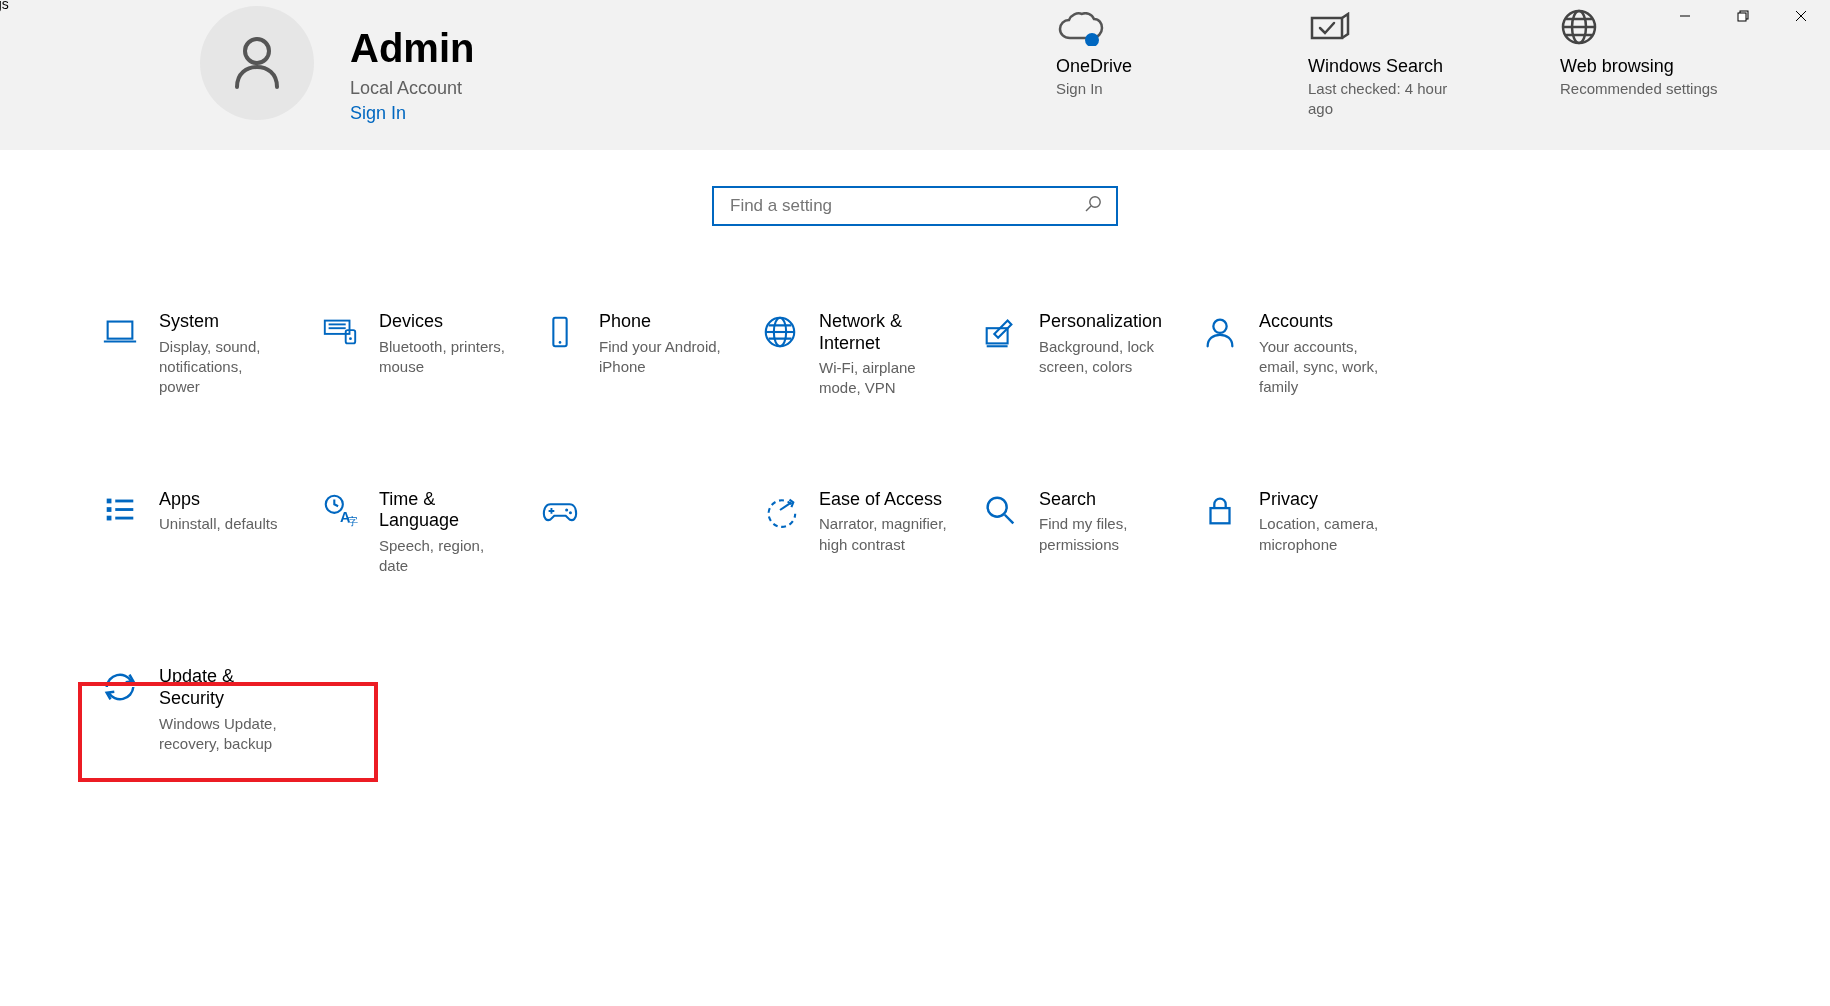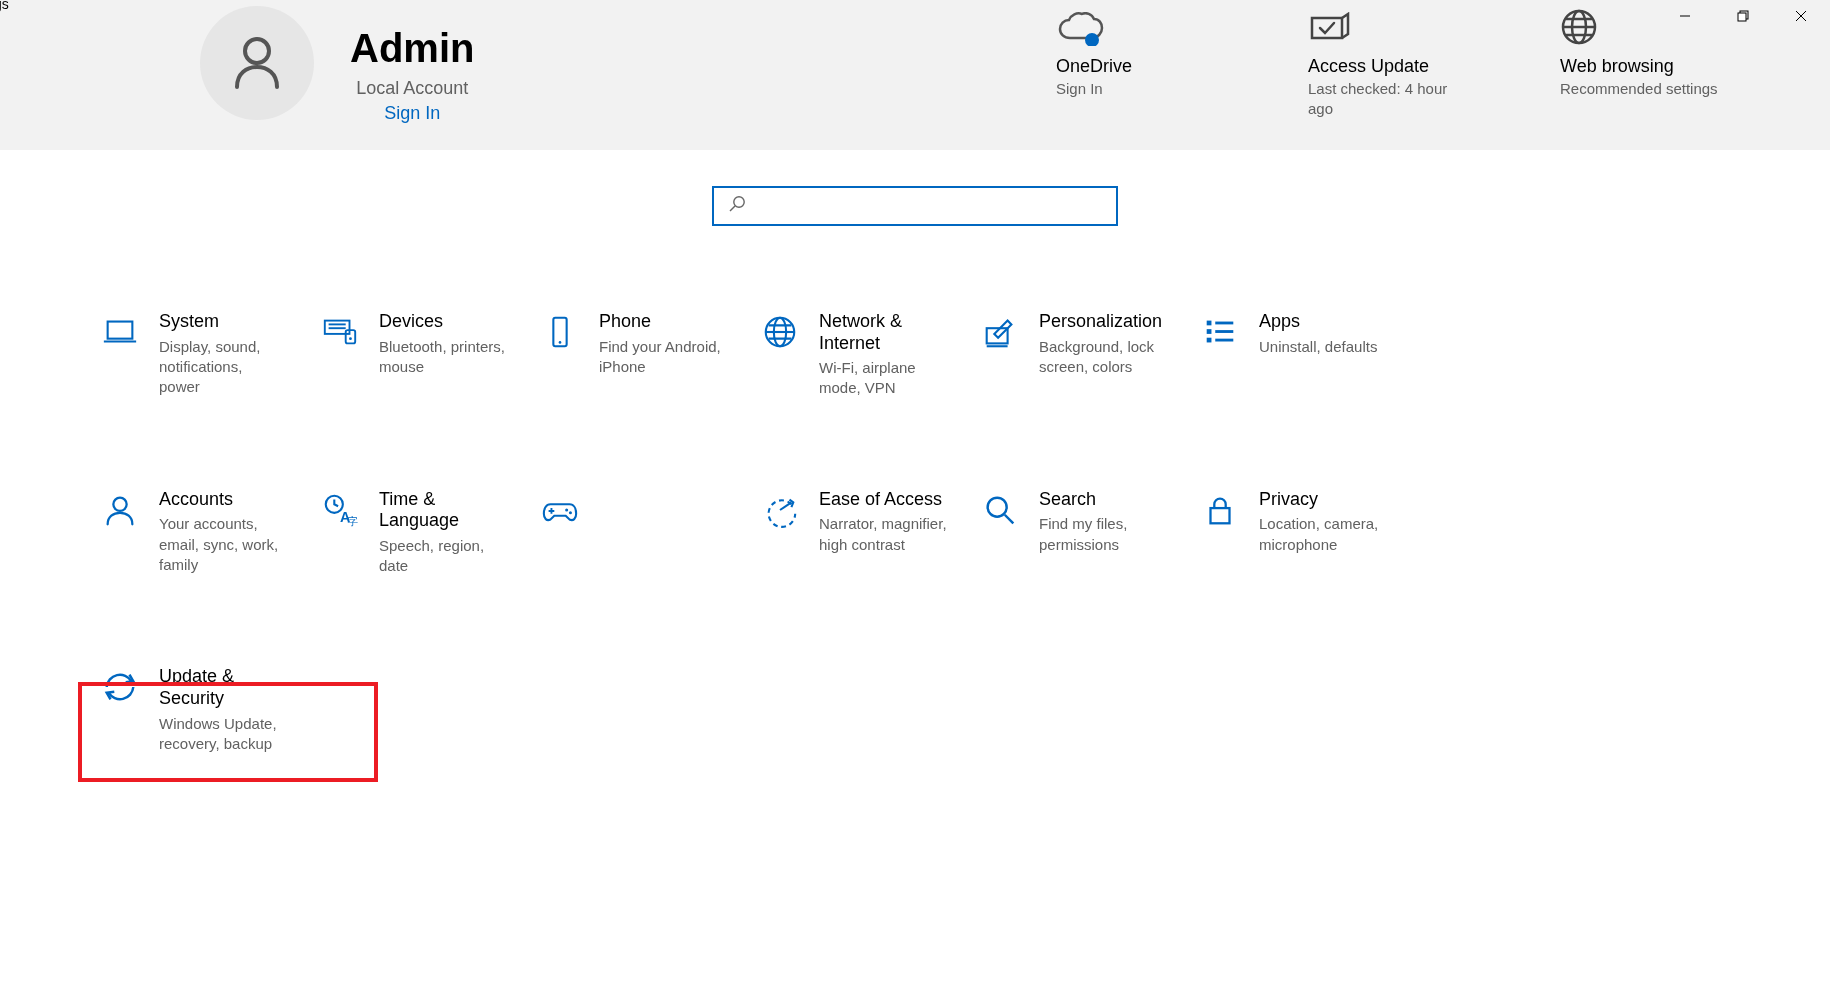--- a/index.html
+++ b/index.html
@@ -54,7 +54,7 @@
     margin-right: 36px;
   }
   .avatar-wrap svg { width: 64px; height: 64px; }
-  .user-block { padding-top: 22px; text-align: center; }
+  .user-block { padding-top: 22px; }
   .user-name { font-size: 40px; font-weight: 600; line-height: 1; }
   .user-type { font-size: 18px; color: #616161; margin-top: 10px; }
   .signin-link { font-size: 18px; color: #0067c0; margin-top: 4px; }

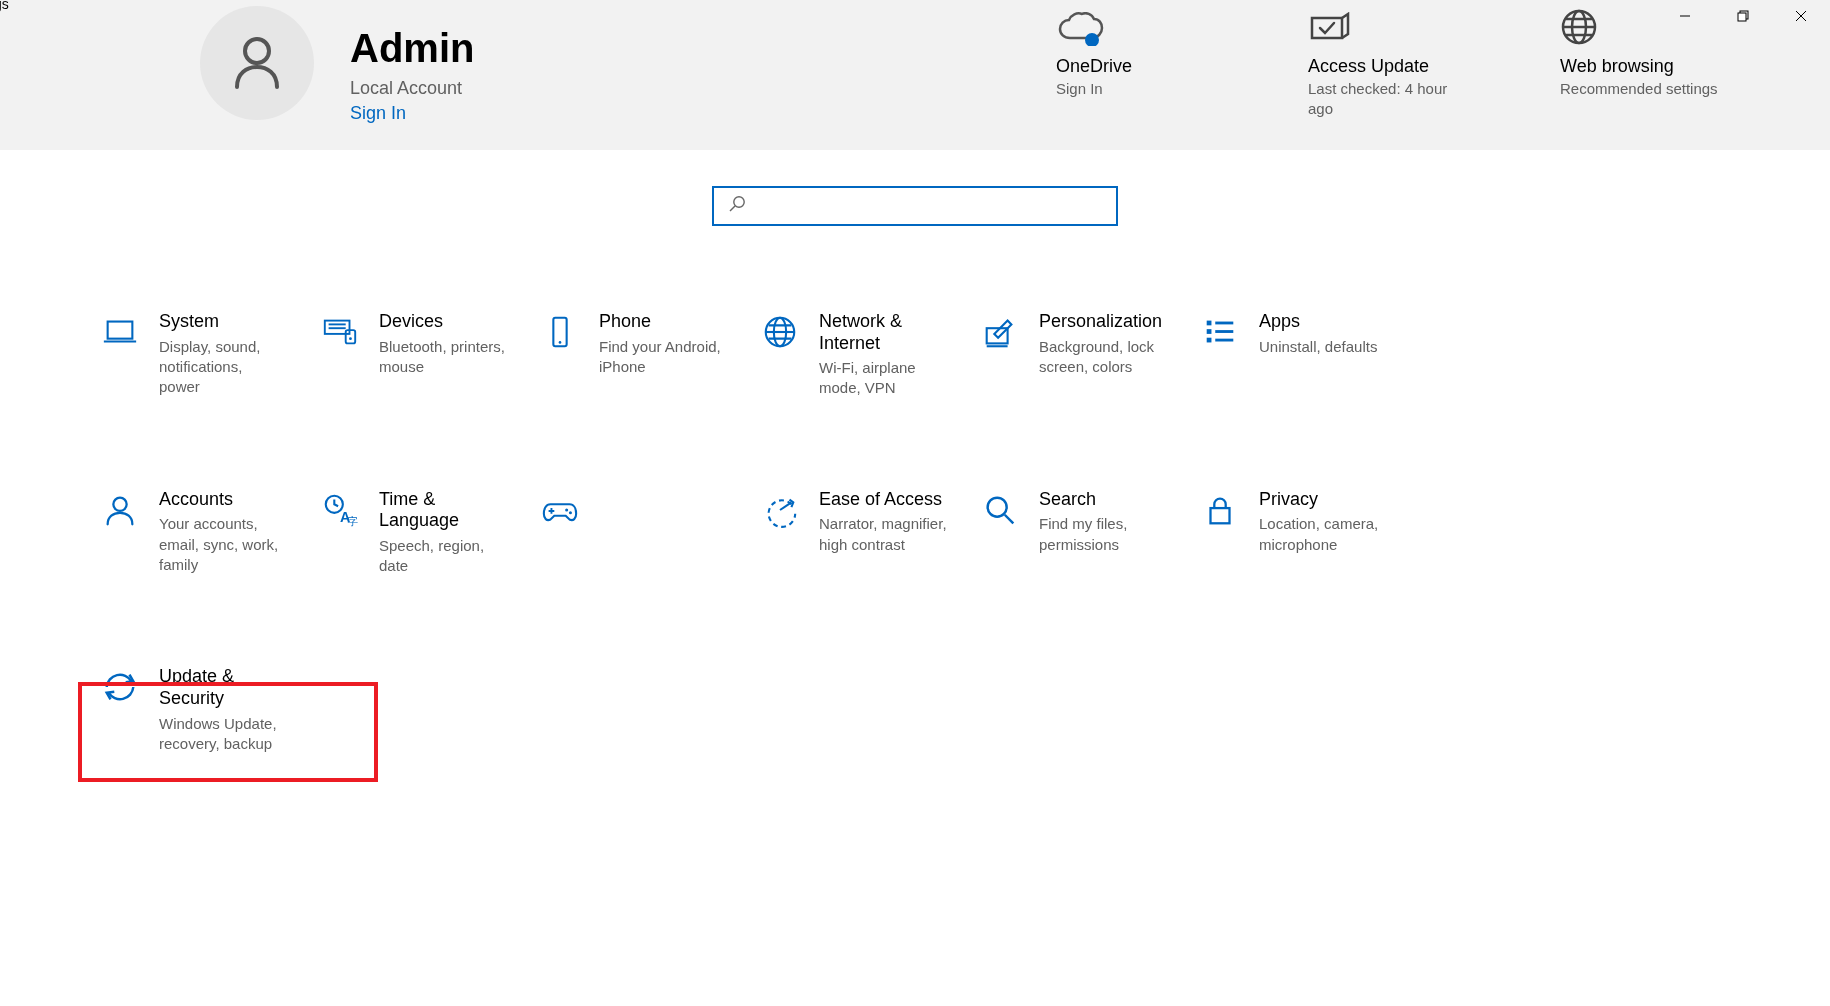--- a/index.html
+++ b/index.html
@@ -194,7 +194,7 @@
             <path d="M12 16l5 5 9-10" fill="none" stroke="#444" stroke-width="2.5" stroke-linecap="round"></path>
           </svg>
         </div>
-        <div class="scard-title">Access Update</div>
+        <div class="scard-title">Windows Search</div>
         <div class="scard-sub">Last checked: 4 hour ago</div>
       </div>
 

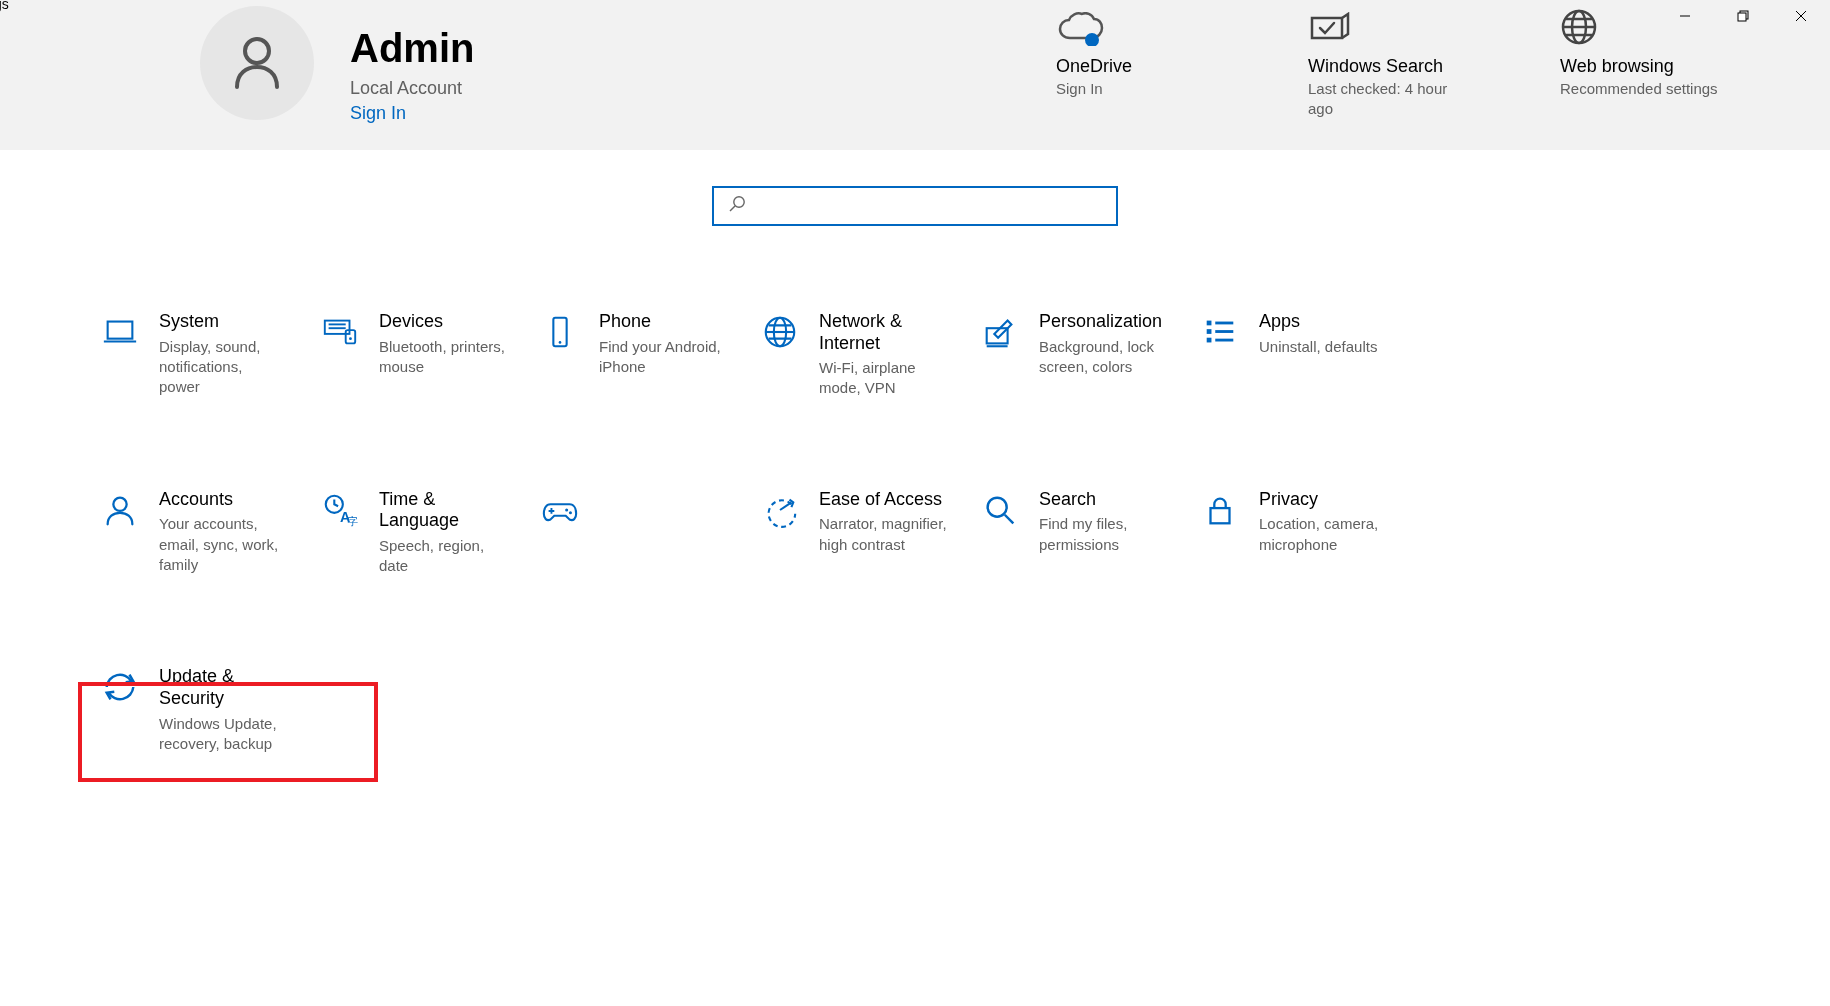--- a/index.html
+++ b/index.html
@@ -216,6 +216,7 @@
 
 <div class="search-row">
   <div class="search-box">
+    <input type="text" placeholder="Find a setting" style="">
     <span class="sicon2">
       <svg width="18" height="18" viewBox="0 0 18 18">
         <circle cx="11" cy="7" r="5.2" fill="none" stroke="#666" stroke-width="1.4"></circle>

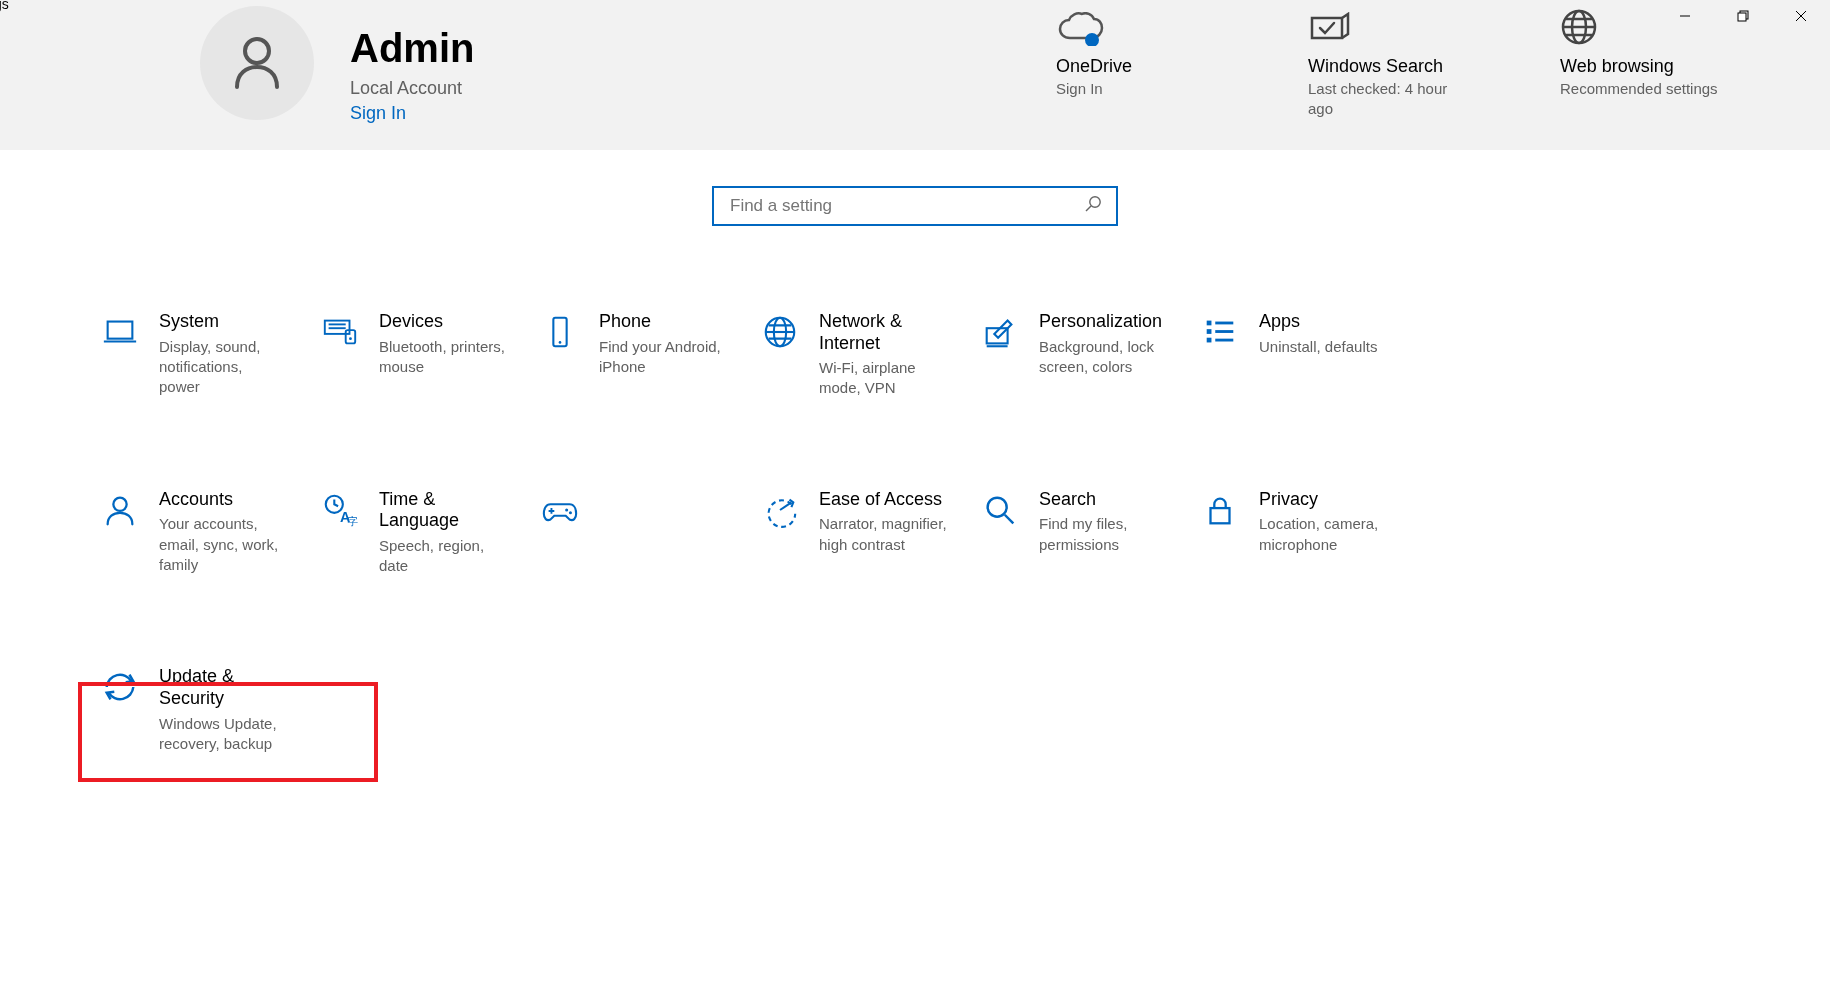--- a/index.html
+++ b/index.html
@@ -302,6 +302,19 @@
   <div class="cat">
     <span class="cicon">
       <svg viewBox="0 0 40 40">
+          <circle cx="20" cy="14" r="7" fill="none" stroke="currentColor" stroke-width="2.4"></circle>
+          <path d="M7 35c0-8 6-12 13-12s13 4 13 12" fill="none" stroke="currentColor" stroke-width="2.4" stroke-linecap="round"></path>
+        </svg>
+    </span>
+    <div class="ctext">
+      <div class="ctitle">Accounts</div>
+      <div class="cdesc">Your accounts, email, sync, work, family</div>
+    </div>
+  </div>
+
+  <div class="cat">
+    <span class="cicon">
+      <svg viewBox="0 0 40 40">
         <rect x="6" y="8" width="5" height="5" fill="currentColor"></rect>
         <rect x="6" y="17" width="5" height="5" fill="currentColor"></rect>
         <rect x="6" y="26" width="5" height="5" fill="currentColor"></rect>
@@ -319,19 +332,6 @@
   <div class="cat">
     <span class="cicon">
       <svg viewBox="0 0 40 40">
-          <circle cx="20" cy="14" r="7" fill="none" stroke="currentColor" stroke-width="2.4"></circle>
-          <path d="M7 35c0-8 6-12 13-12s13 4 13 12" fill="none" stroke="currentColor" stroke-width="2.4" stroke-linecap="round"></path>
-        </svg>
-    </span>
-    <div class="ctext">
-      <div class="ctitle">Accounts</div>
-      <div class="cdesc">Your accounts, email, sync, work, family</div>
-    </div>
-  </div>
-
-  <div class="cat">
-    <span class="cicon">
-      <svg viewBox="0 0 40 40">
         <circle cx="14" cy="14" r="9" fill="none" stroke="currentColor" stroke-width="2.2"></circle>
         <path d="M14 9v5l4 2" fill="none" stroke="currentColor" stroke-width="2.2"></path>
         <text x="20" y="33" font-size="15" font-weight="600" fill="currentColor">A</text>

